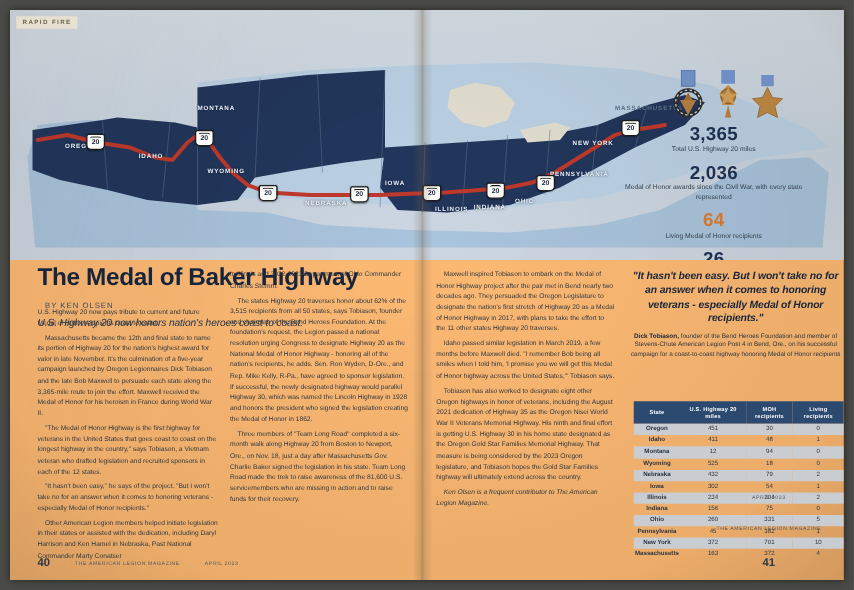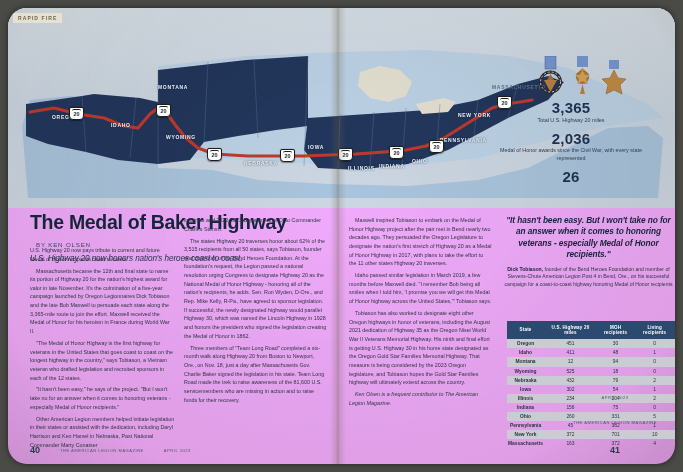--- a/index.html
+++ b/index.html
@@ -13,10 +13,9 @@
     position: absolute;
     left: 8px; top: 8px;
     width: 667px; height: 456px;
-    background: #f0abfc;
+    background: #fdba74;
     box-shadow: 0 0 6px rgba(0,0,0,.55);
     overflow: hidden;
-    border-radius: 19px;
   }
   
   #page::after {

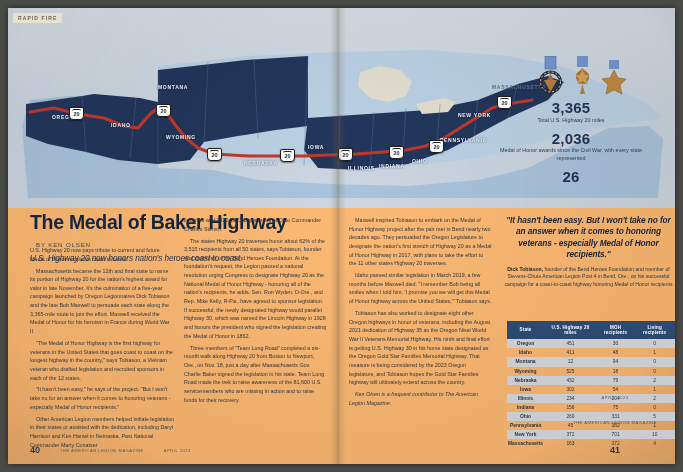--- a/index.html
+++ b/index.html
@@ -246,6 +246,10 @@
         <div class="cap">Medal of Honor awards since the Civil War, with every state represented</div>
       </div>
       <div class="stat">
+        <div class="num orange">64</div>
+        <div class="cap">Living Medal of Honor recipients</div>
+      </div>
+      <div class="stat">
         <div class="num">26</div>
 
       </div>

